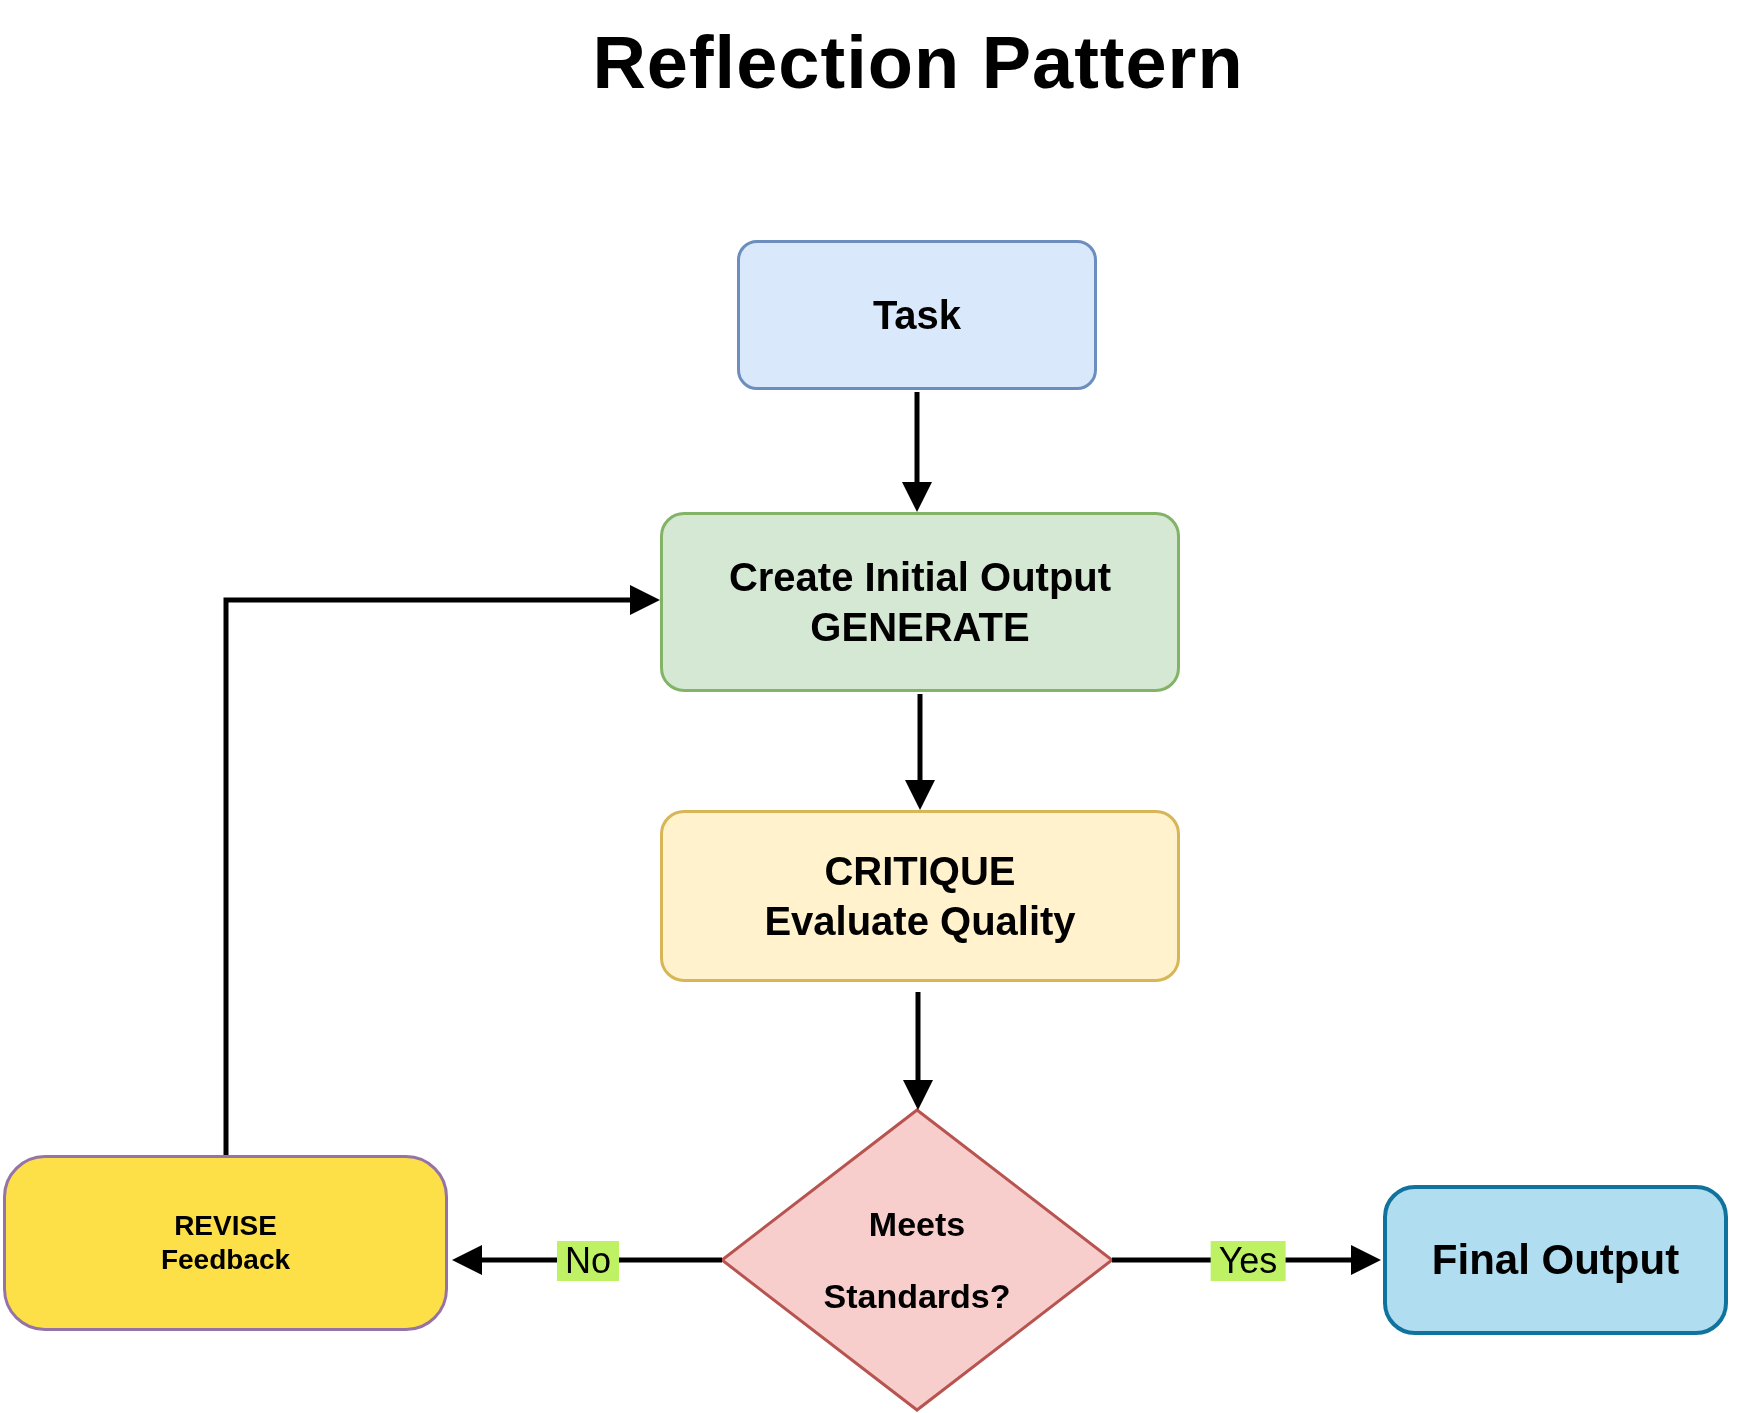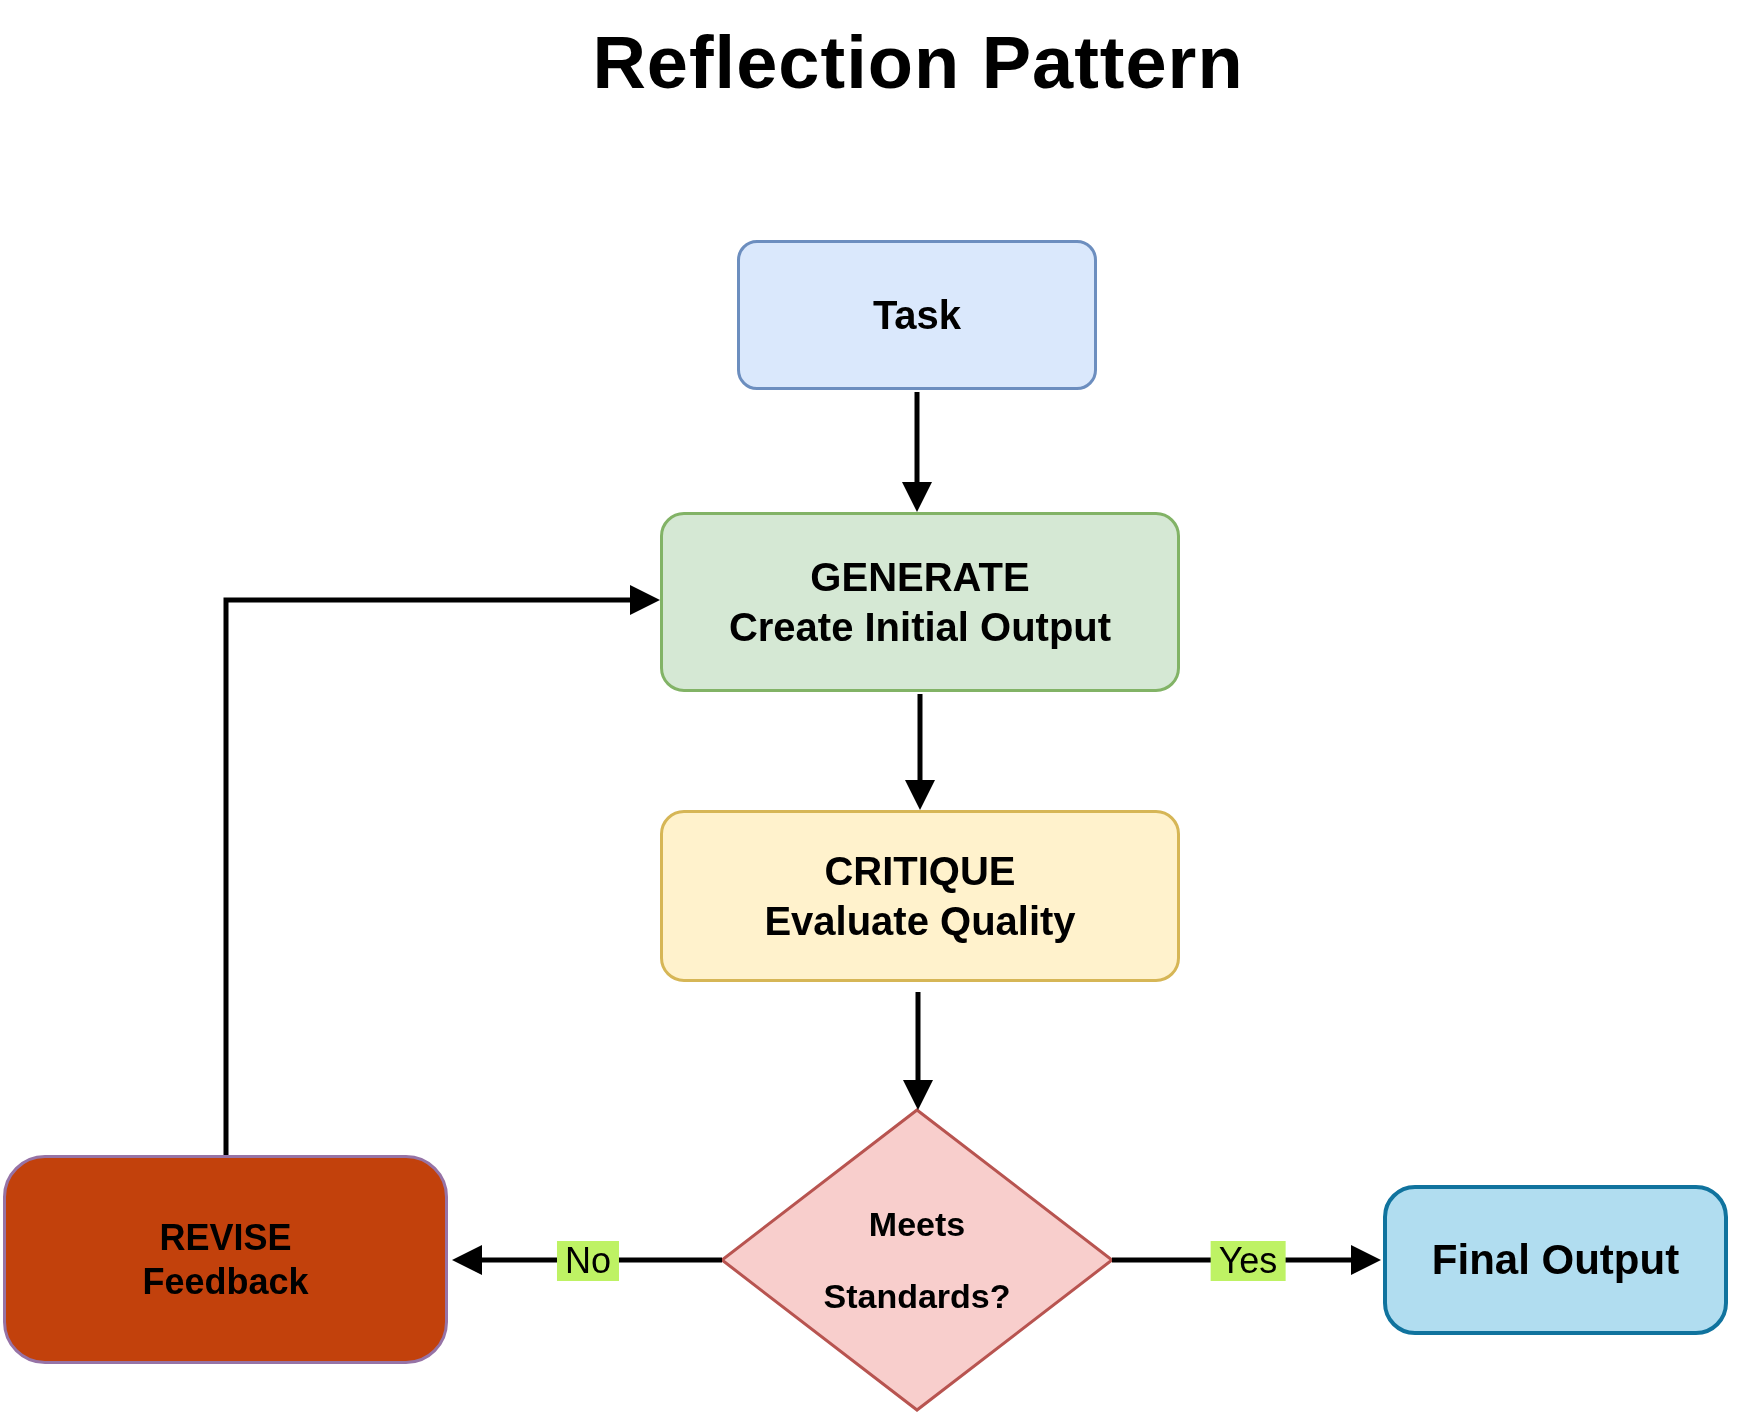--- a/index.html
+++ b/index.html
@@ -124,8 +124,8 @@
   </div>
 
   <div class="node node-generate">
+    <span class="line">Create Initial Output</span>
     <span class="line">GENERATE</span>
-    <span class="line">Create Initial Output</span>
   </div>
 
   <div class="node node-critique">

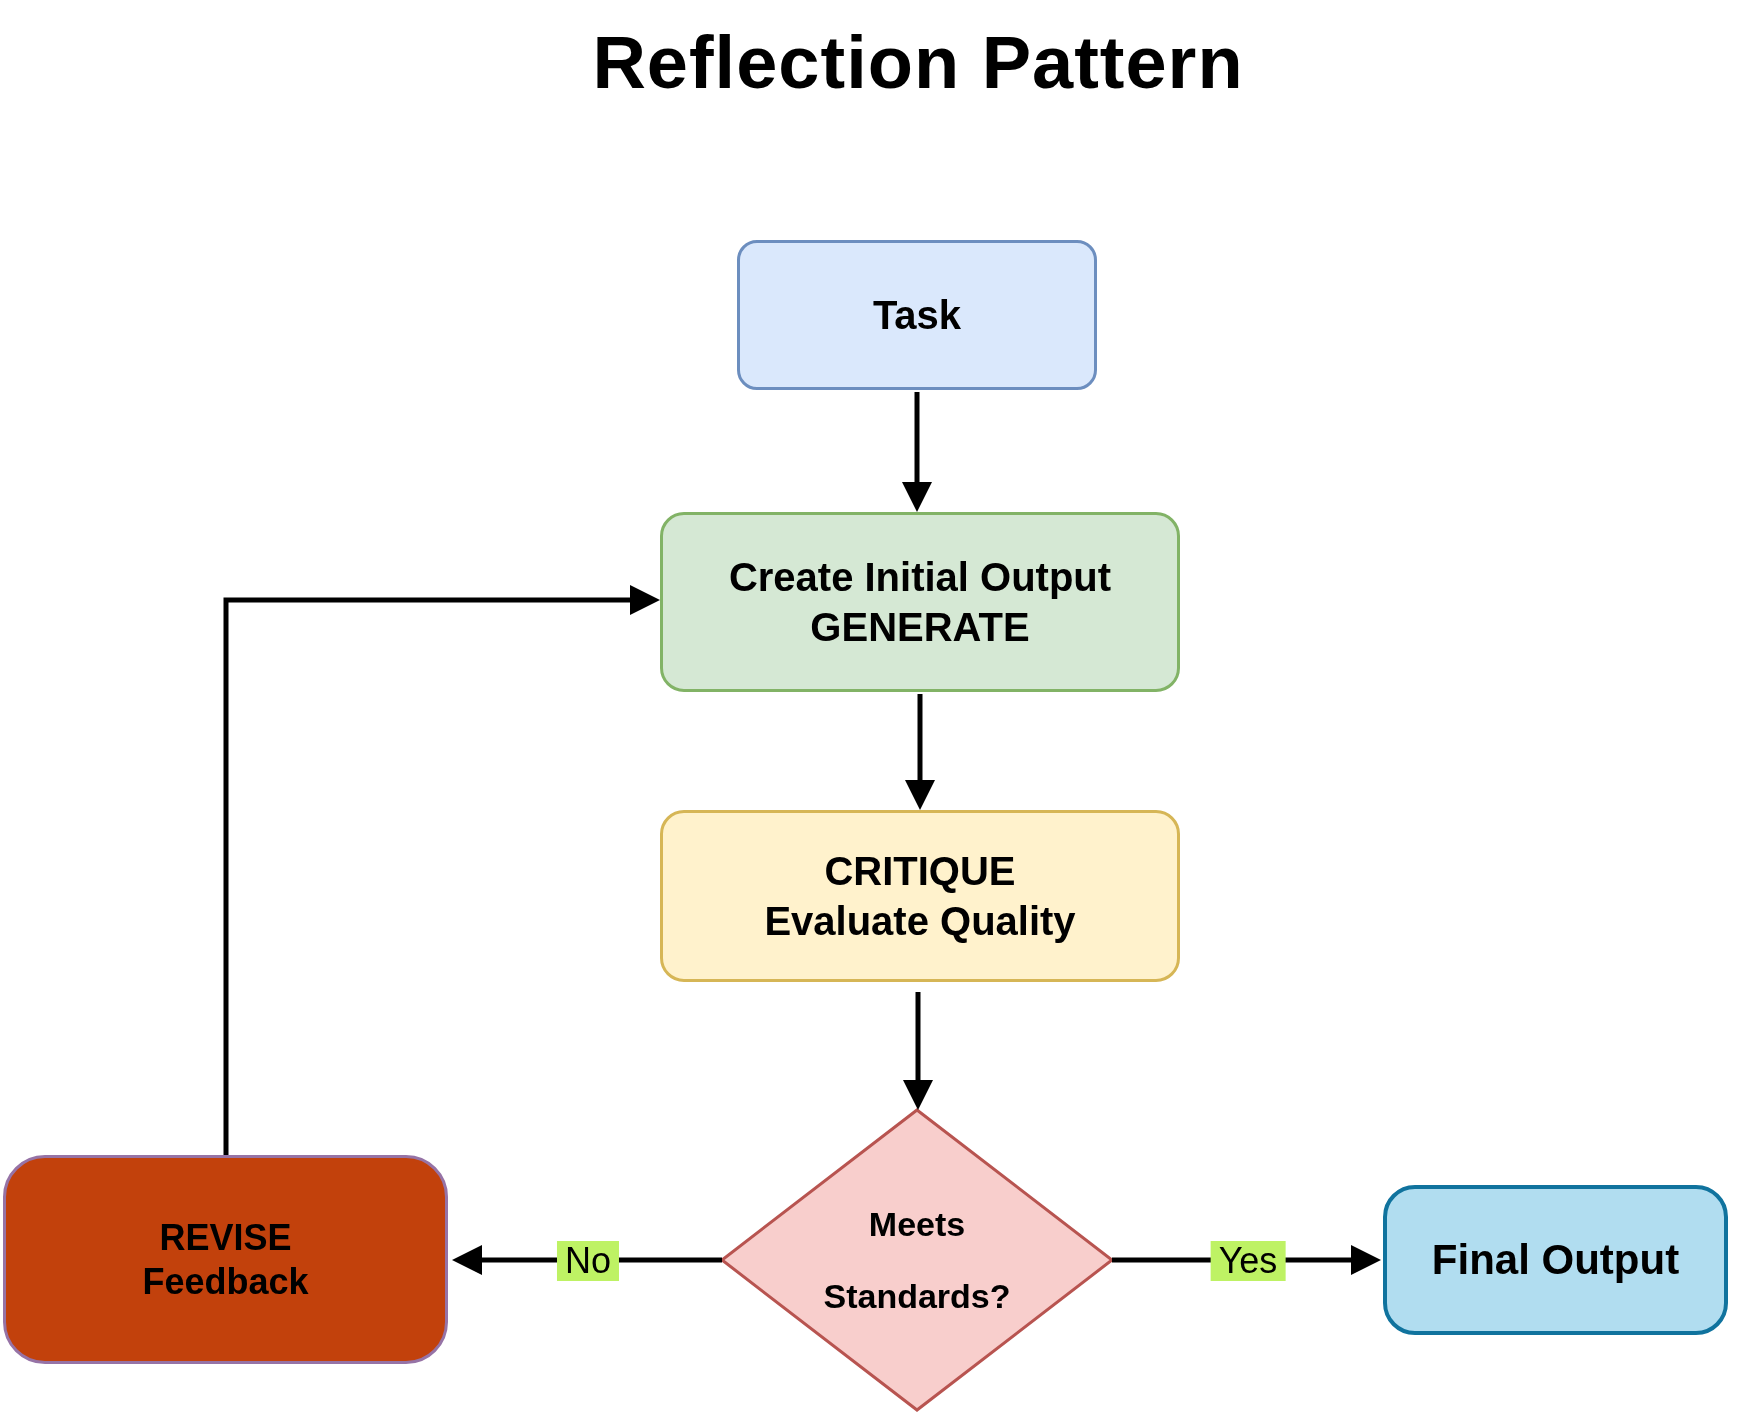--- a/index.html
+++ b/index.html
@@ -60,9 +60,9 @@
     font-size: 40px; line-height: 1.25;
   }
   .node-revise {
-    left: 3px; top: 1155px; width: 445px; height: 209px;
-    background: #c2410c; border: 3px solid #9673a6; border-radius: 42px;
-    font-size: 36px; line-height: 1.22;
+    left: 3px; top: 1155px; width: 445px; height: 176px;
+    background: #fde047; border: 3px solid #9673a6; border-radius: 42px;
+    font-size: 28px; line-height: 1.22;
   }
   .node-final {
     left: 1383px; top: 1185px; width: 345px; height: 150px;

